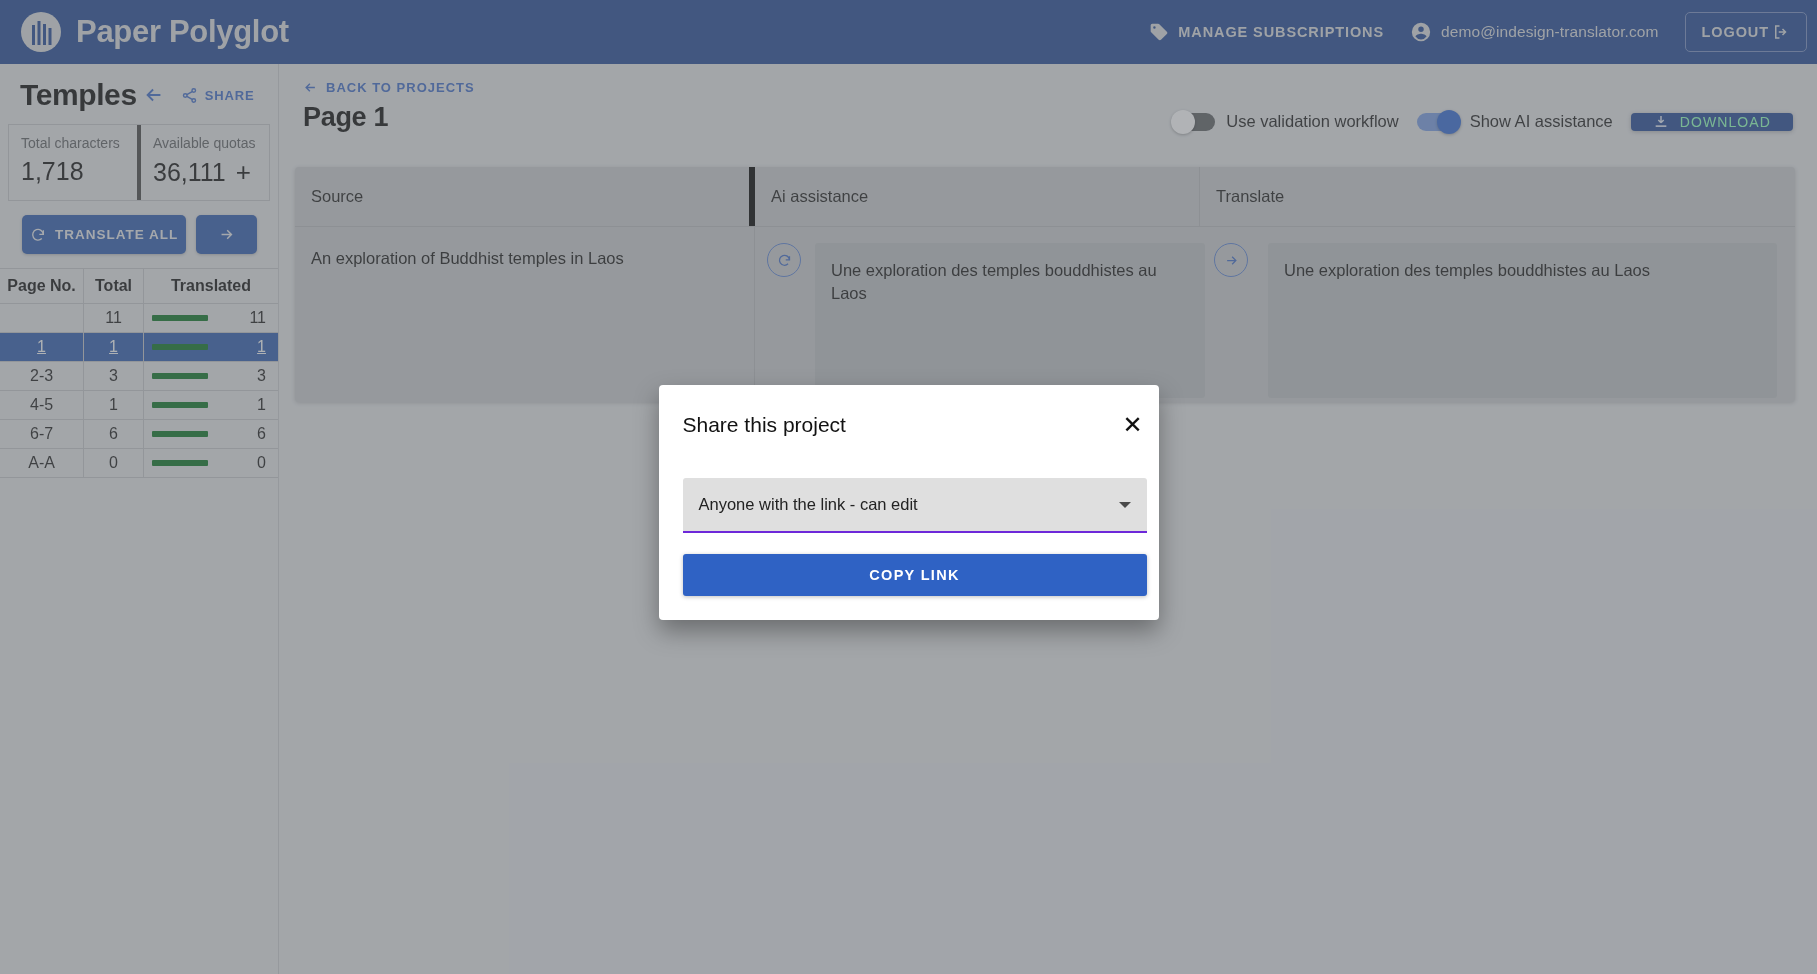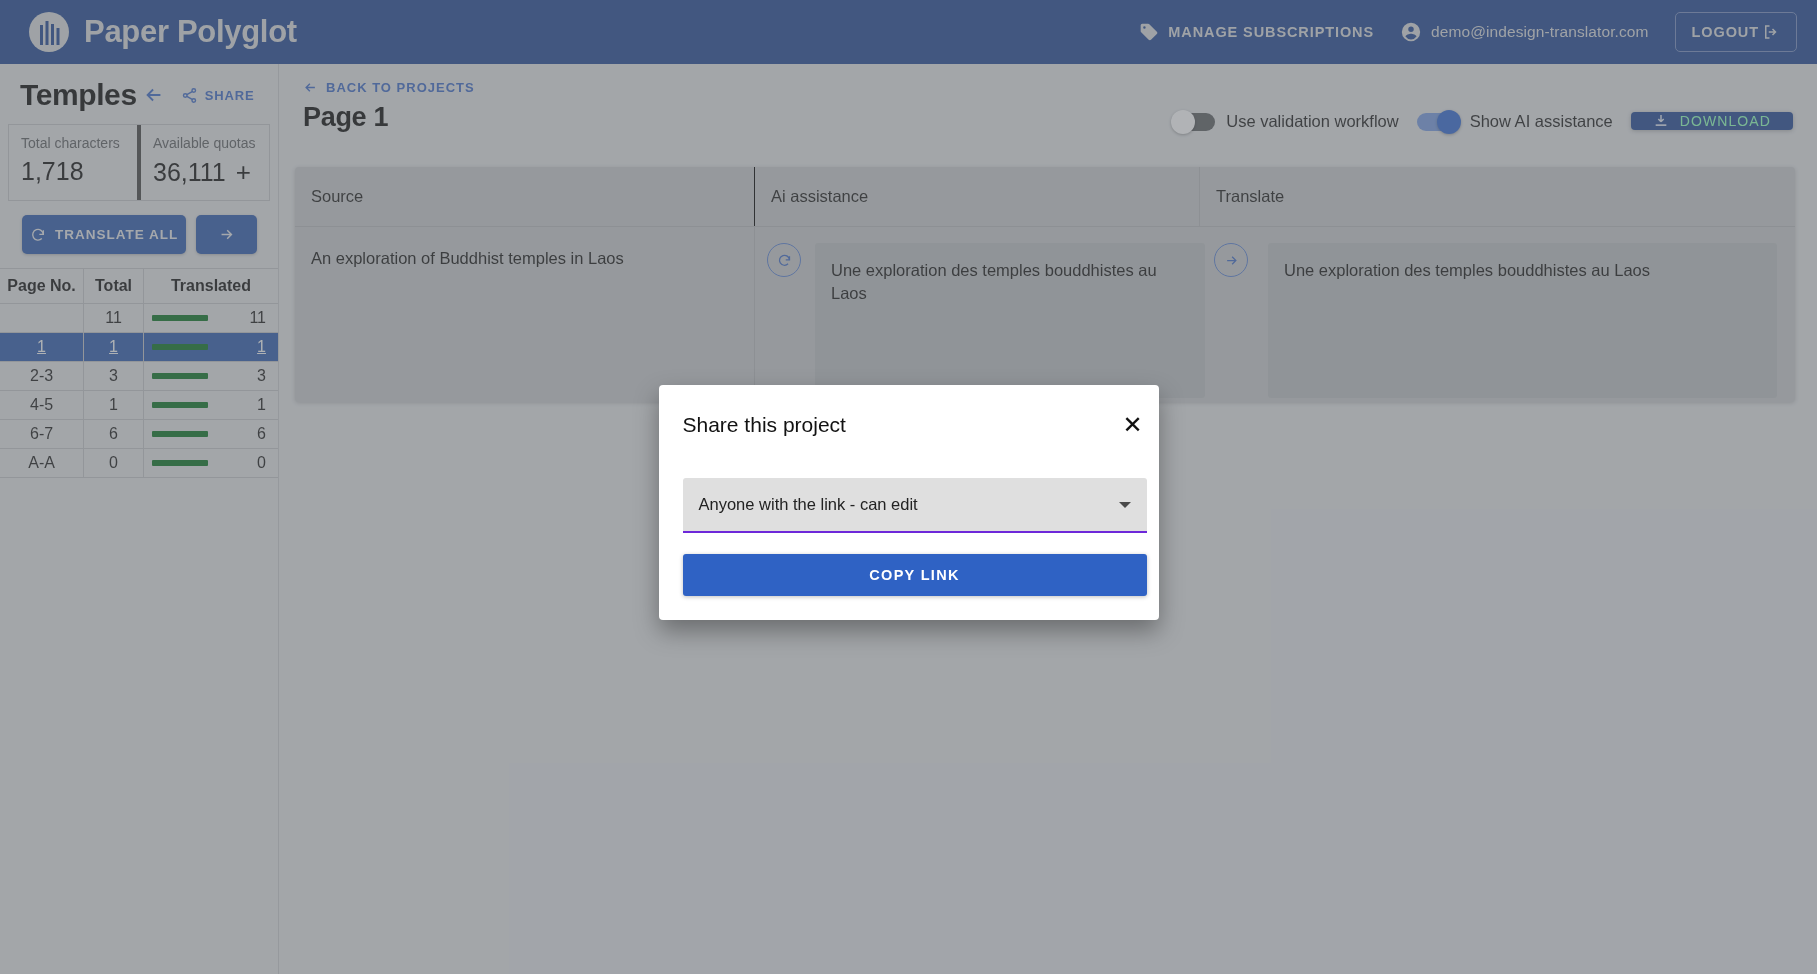--- a/index.html
+++ b/index.html
@@ -27,7 +27,7 @@
     display: flex; align-items: center;
     z-index: 10;
   }
-  .brand { display: flex; align-items: center; gap: 14px; padding-left: 28px; }
+  .brand { display: flex; align-items: center; gap: 14px; padding-left: 20px; }
   .brand-logo { width: 42px; height: 42px; display:block; }
   .brand-name {
     color: #c9cbce; font-size: 31px; font-weight: 700; letter-spacing: -0.3px;

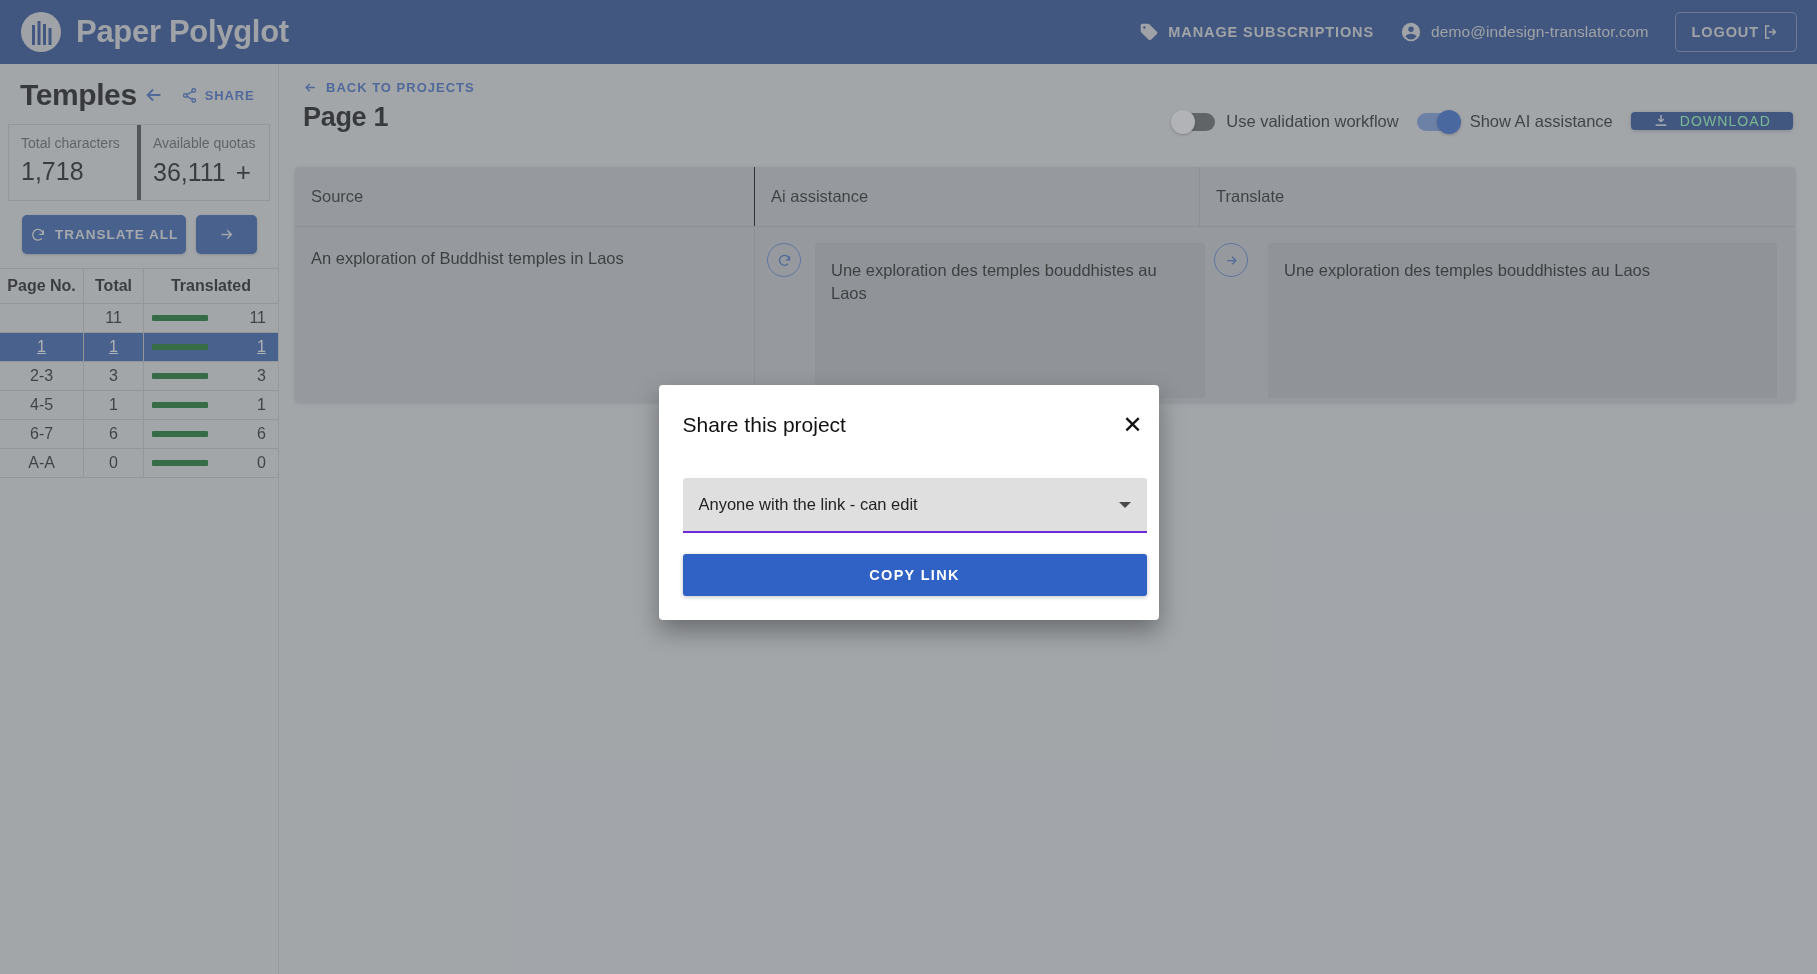--- a/index.html
+++ b/index.html
@@ -34,7 +34,7 @@
   }
   .topbar-right {
     margin-left: auto; display: flex; align-items: center;
-    gap: 26px; padding-right: 20px;
+    gap: 26px; padding-right: 10px;
   }
   .tb-link {
     display: flex; align-items: center; gap: 9px;

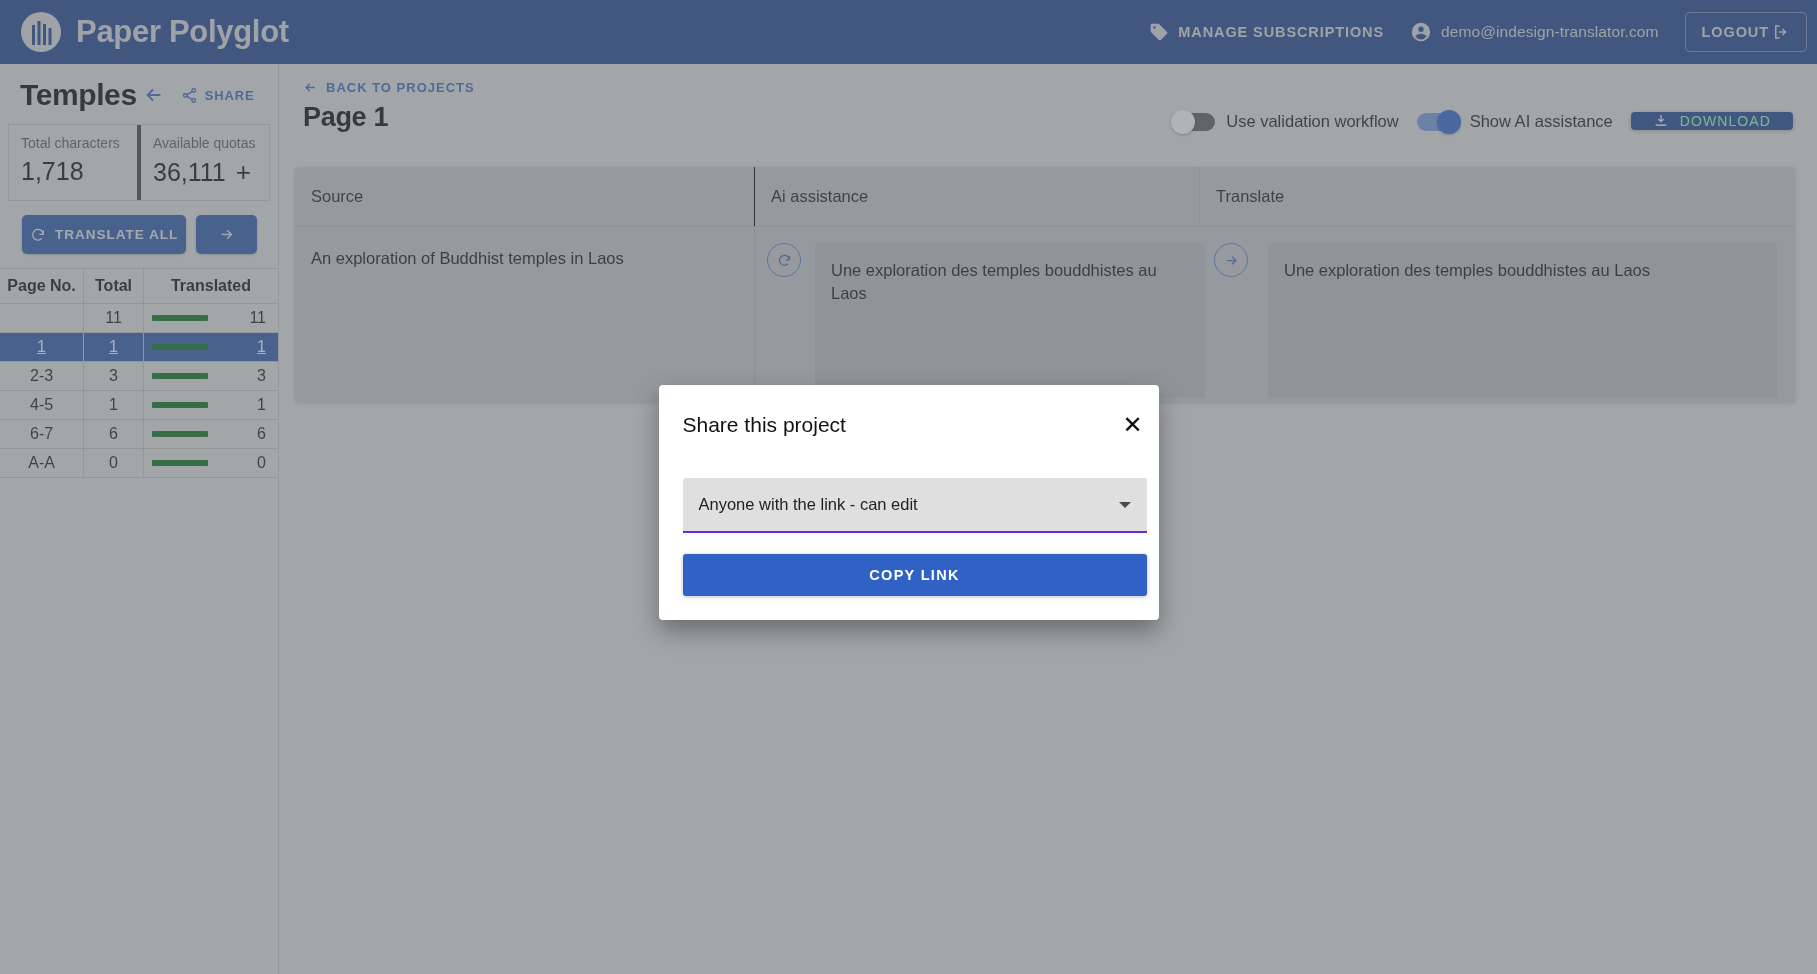--- a/index.html
+++ b/index.html
@@ -140,7 +140,7 @@
 
   .toolrow {
     position: absolute; right: 24px; top: 112px;
-    display: flex; align-items: flex-start; gap: 0;
+    display: flex; align-items: flex-end; gap: 0;
   }
   .tg-wrap { display: flex; align-items: center; gap: 11px; margin-right: 18px; }
   .toggle { width: 42px; height: 18px; border-radius: 10px; position: relative; cursor: pointer; }

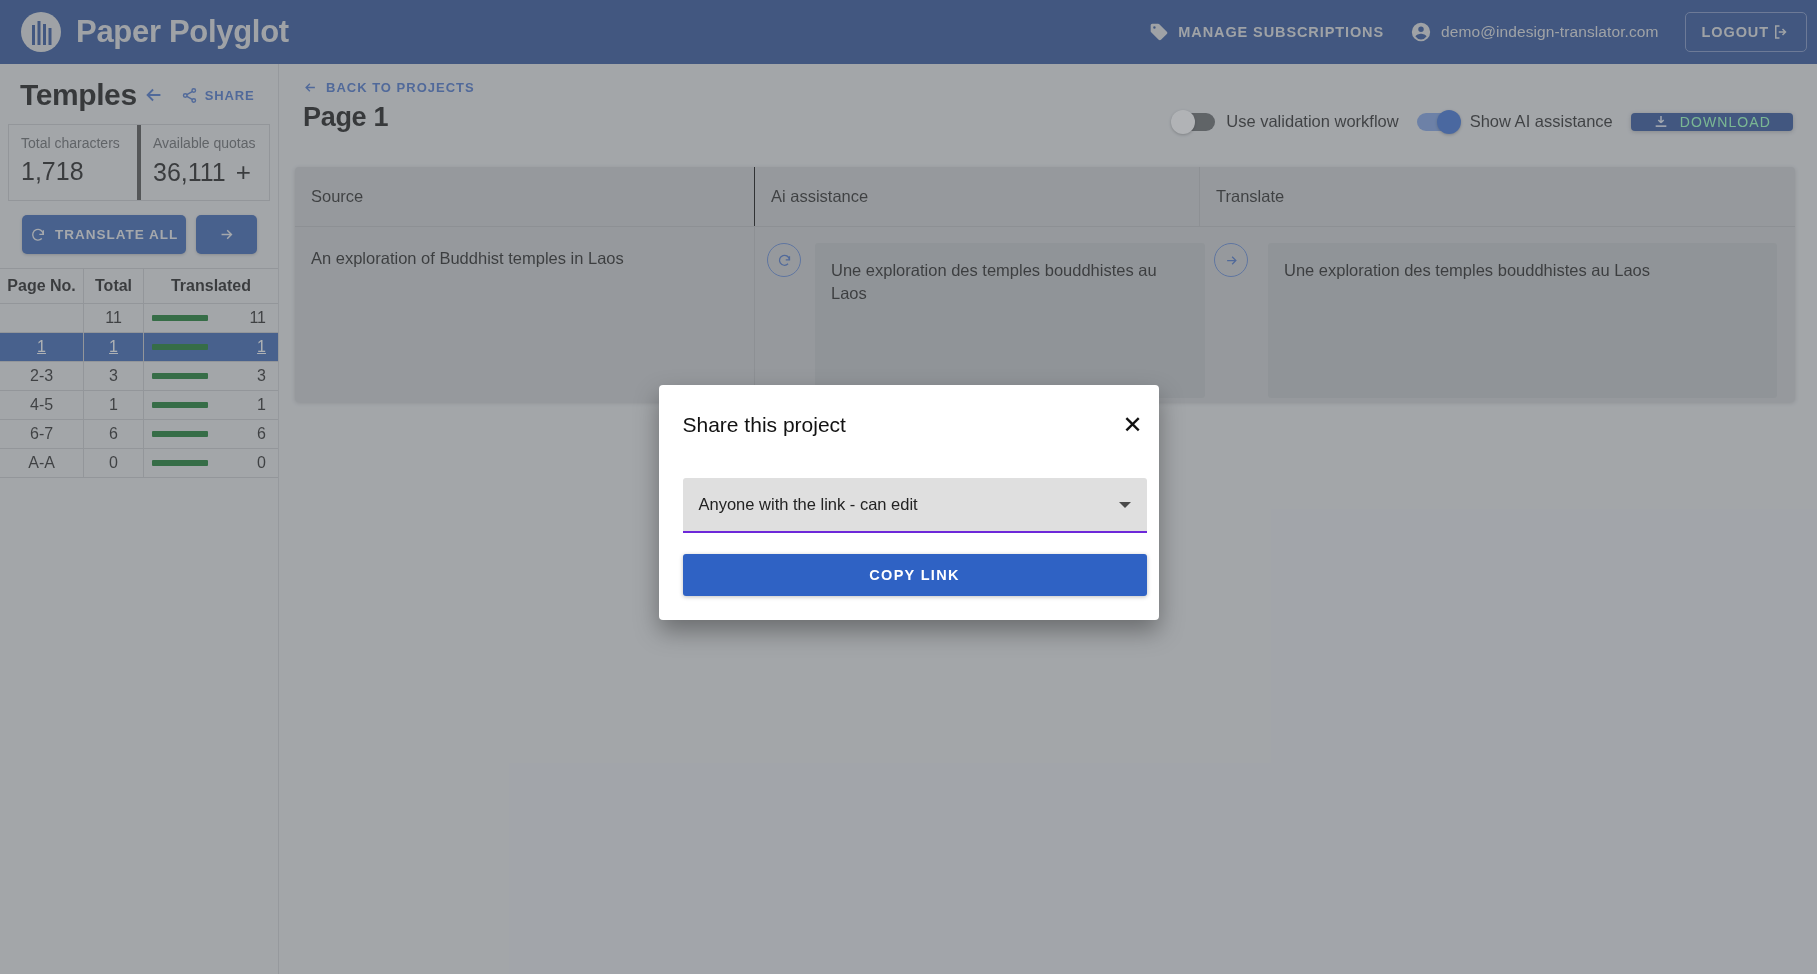--- a/index.html
+++ b/index.html
@@ -176,7 +176,7 @@
     border-bottom: 1px solid #a8aaae;
   }
   .ch { font-size: 16.5px; color: #1a1a1a; display: flex; align-items: center; padding-left: 16px; }
-  .ch.c1 { width: 460px; border-right: 1px solid #000000; }
+  .ch.c1 { width: 460px; border-right: 6px solid #000000; }
   .ch.c2 { width: 445px; border-right: 1px solid #a8aaae; }
   .ch.c3 { flex: 1; }
 

